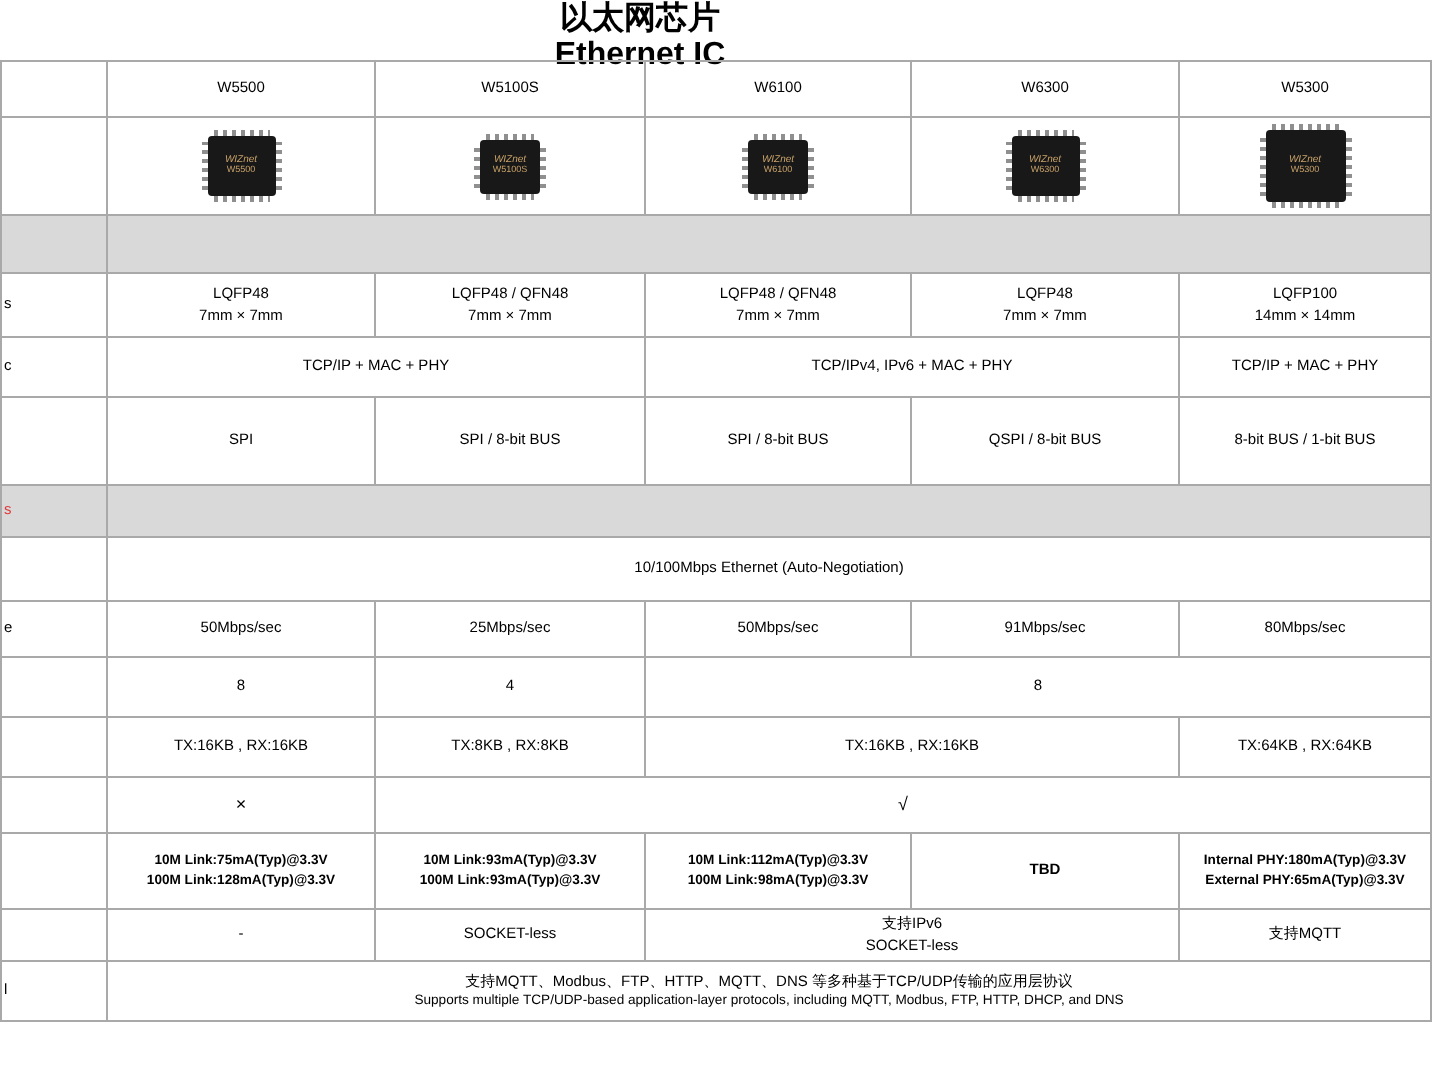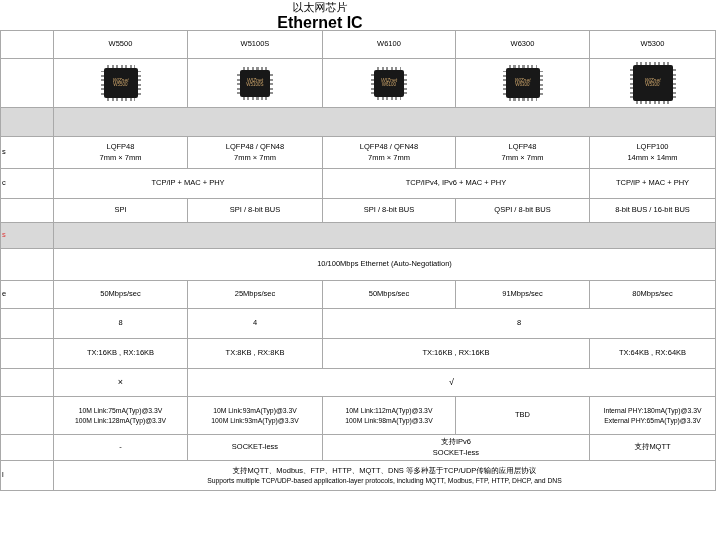--- a/index.html
+++ b/index.html
@@ -9,7 +9,7 @@
   }
   .page{position:relative;width:720px;height:540px;overflow:hidden;}
   .title-block{position:absolute;top:1px;left:0;width:640px;text-align:center;line-height:1.15;}
-  .title-zh{font-size:11px;font-weight:normal;}
+  .title-zh{font-size:16px;font-weight:bold;}
   .title-en{font-size:16px;font-weight:bold;}
   table.spec{
     position:absolute;top:30px;left:0;border-collapse:collapse;table-layout:fixed;

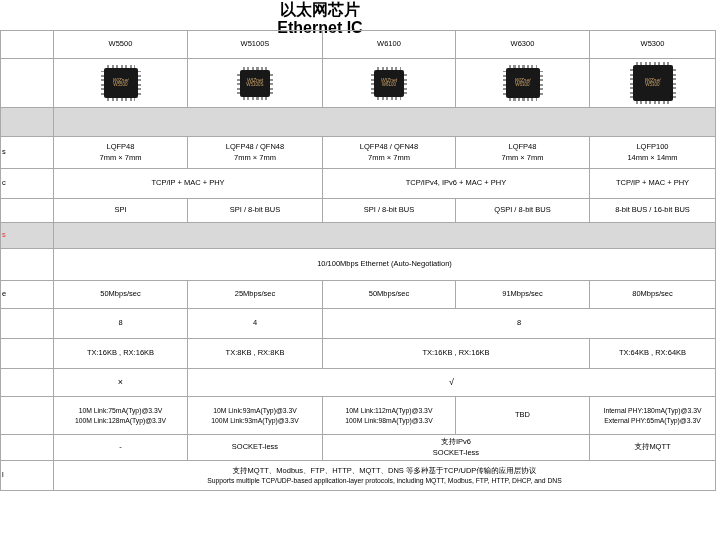--- a/index.html
+++ b/index.html
@@ -27,7 +27,7 @@
   .frag-red{color:#e03a3a;}
   
   tr.r-names{height:28px;} tr.r-chips{height:49px;} tr.r-sep1{height:29px;}
-  tr.r-package{height:32px;} tr.r-stack{height:30px;} tr.r-iface{height:24px;}
+  tr.r-package{height:32px;} tr.r-stack{height:30px;} tr.r-iface{height:44px;}
   tr.r-sep2{height:26px;} tr.r-speed{height:32px;} tr.r-tput{height:28px;}
   tr.r-sockets{height:30px;} tr.r-memory{height:30px;margin-left:41px;} tr.r-check{height:28px;}
   tr.r-temp{height:28px;} tr.r-power{height:38px;} tr.r-feat{height:26px;}

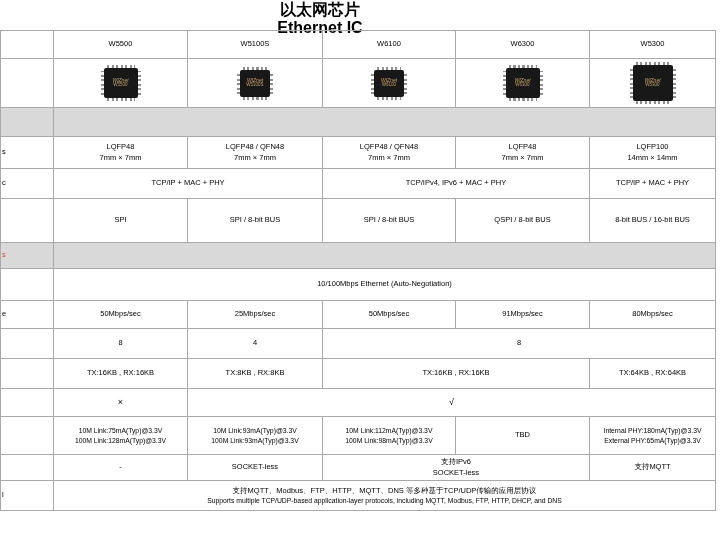--- a/index.html
+++ b/index.html
@@ -201,7 +201,7 @@
       <td>SPI / 8-bit BUS</td>
       <td>SPI / 8-bit BUS</td>
       <td>QSPI / 8-bit BUS</td>
-      <td>8-bit BUS / 16-bit BUS</td>
+      <td>8-bit BUS / 1-bit BUS</td>
     </tr>
 
     <tr class="r-sep2 sep">

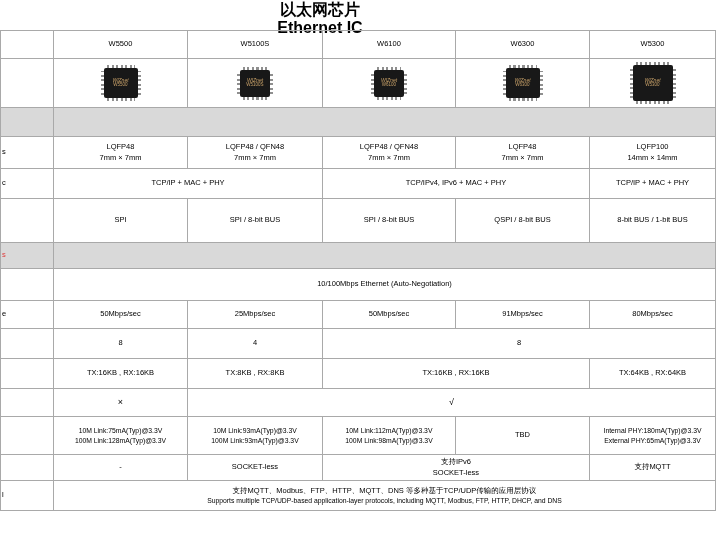--- a/index.html
+++ b/index.html
@@ -30,7 +30,7 @@
   tr.r-package{height:32px;} tr.r-stack{height:30px;} tr.r-iface{height:44px;}
   tr.r-sep2{height:26px;} tr.r-speed{height:32px;} tr.r-tput{height:28px;}
   tr.r-sockets{height:30px;} tr.r-memory{height:30px;margin-left:41px;} tr.r-check{height:28px;}
-  tr.r-temp{height:28px;} tr.r-power{height:38px;} tr.r-feat{height:26px;}
+  tr.r-temp{height:28px;} tr.r-power{height:38px;font-weight:bold;} tr.r-feat{height:26px;}
   tr.r-proto{height:26px;} tr.r-app{height:30px;}
   .small{font-size:6.8px;}
   .mark{font-size:9px;}

